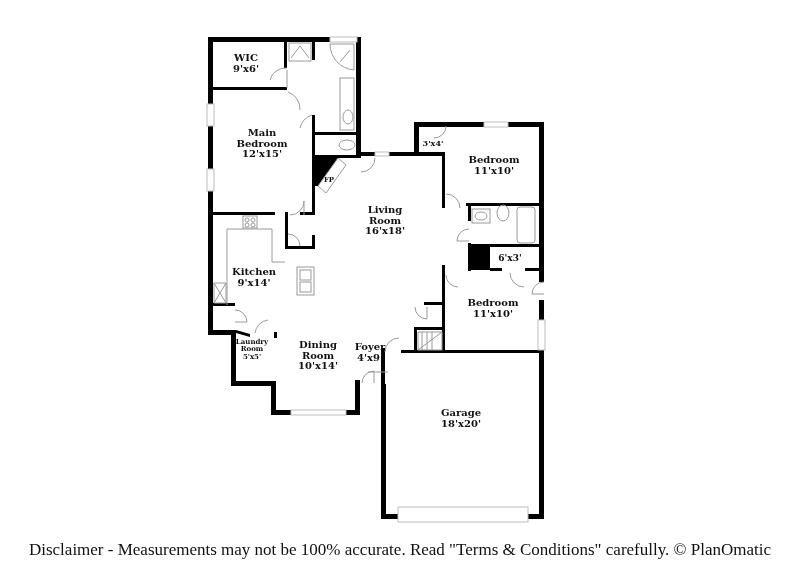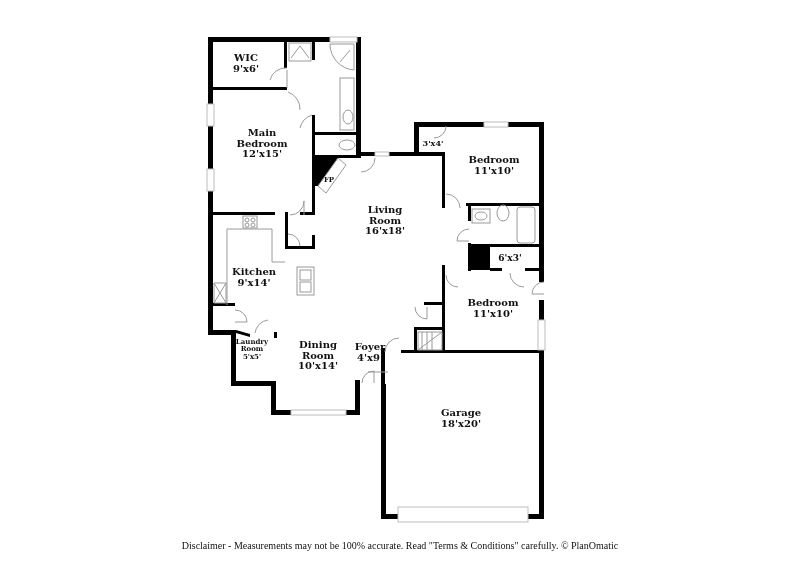--- a/index.html
+++ b/index.html
@@ -6,7 +6,7 @@
   body { width: 800px; height: 582px; position: relative; overflow: hidden; font-family: "DejaVu Serif", serif; }
   #plan { position: absolute; left: 0; top: 0; width: 800px; height: 582px; }
   .room-label { font-family: "DejaVu Serif", serif; font-weight: bold; fill: #111; text-anchor: middle; }
-  .disclaimer { position: absolute; left: 0; width: 800px; top: 540px; text-align: center; font-family: "Liberation Serif", serif; font-size: 10px; color: #111; }
+  .disclaimer { position: absolute; left: 0; width: 800px; top: 540px; text-align: center; font-family: "Liberation Serif", serif; font-size: 17px; color: #111; }
 </style>
 </head>
 <body>

